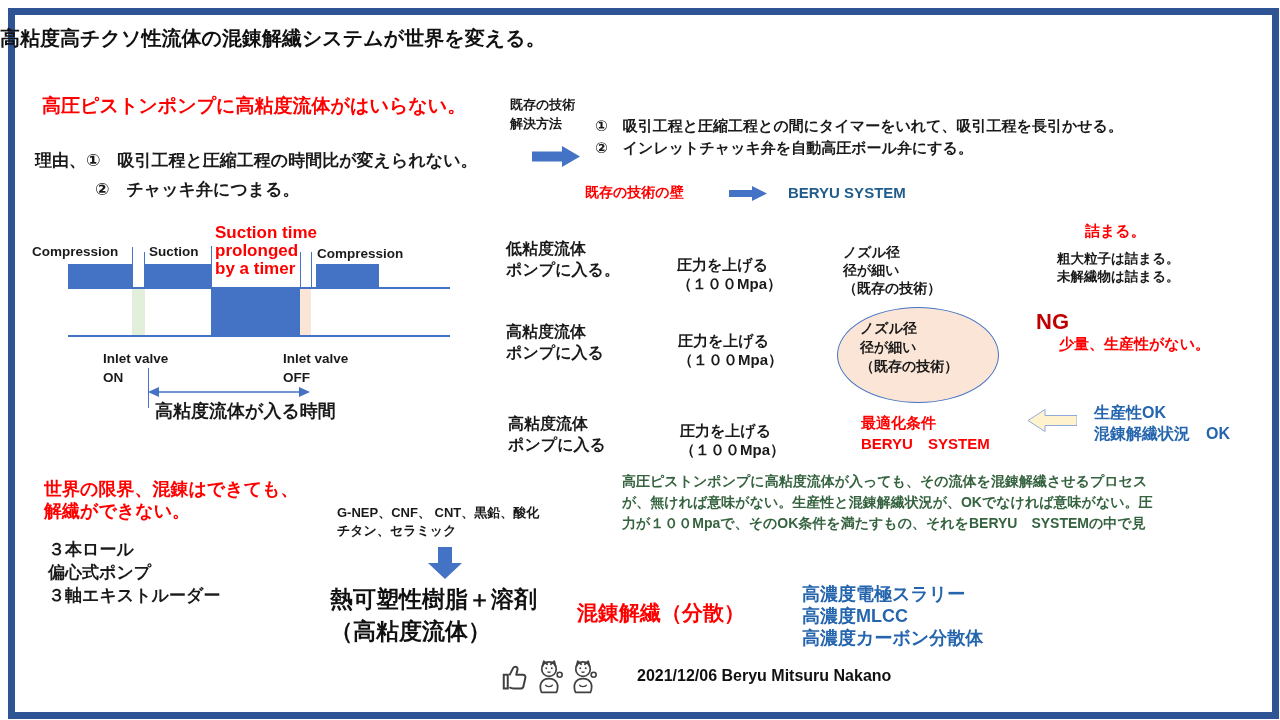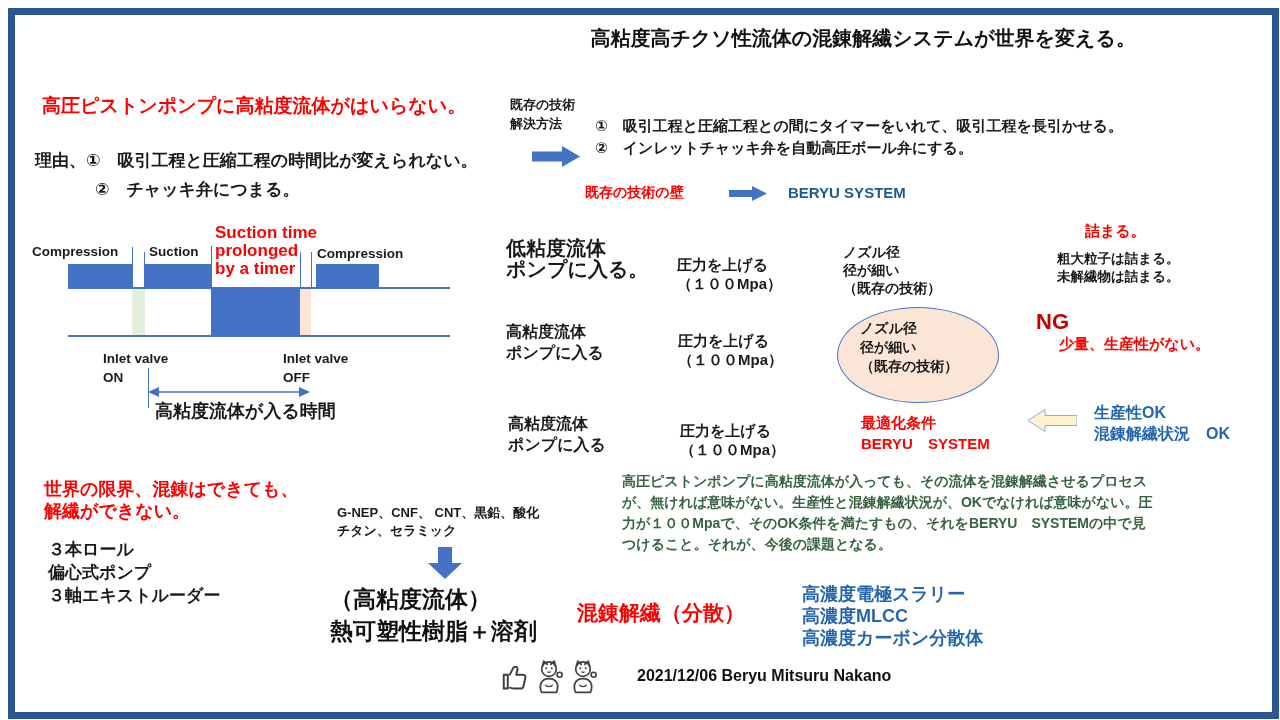--- a/index.html
+++ b/index.html
@@ -12,7 +12,7 @@
   .blue{color:#2565ae;}
   .green{color:#35633f;}
   #frame{position:absolute;left:8px;top:8px;width:1257px;height:697px;border:7px solid #2f5496;}
-  #title{left:0;top:26px;width:1136px;text-align:right;font-size:20px;color:#111;}
+  #title{left:0;top:26px;width:1136px;text-align:left;font-size:20px;color:#111;}
   #headline{left:42px;top:94px;font-size:19px;}
   #reason1{left:35px;top:150px;font-size:17px;}
   #reason2{left:95px;top:179px;font-size:17px;}

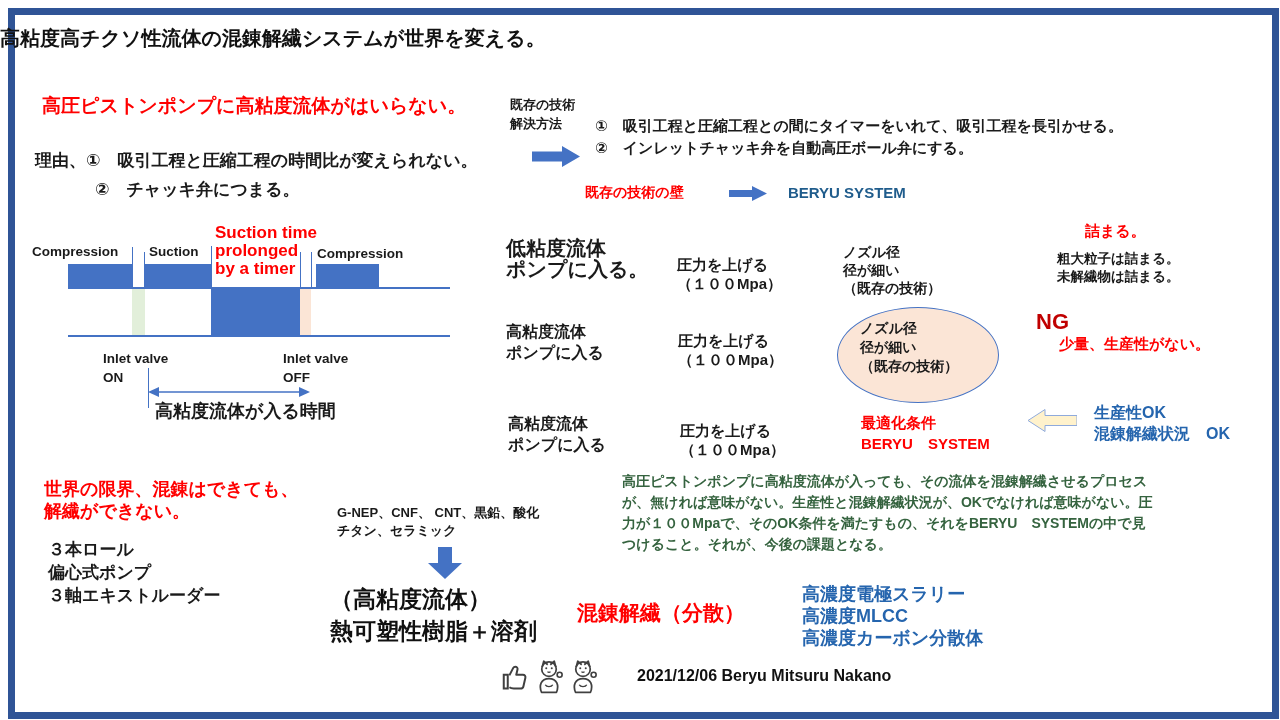--- a/index.html
+++ b/index.html
@@ -41,7 +41,7 @@
   #duration-label{left:155px;top:400px;font-size:18px;}
 
   
-  #r1-fluid{left:506px;top:238px;font-size:20px;line-height:21px;}
+  #r1-fluid{left:506px;top:238px;font-size:16px;line-height:21px;}
   #r1-press{left:677px;top:255px;font-size:15px;line-height:19px;}
   #r1-nozzle{left:843px;top:243px;font-size:14px;line-height:18px;}
   #r2-fluid{left:506px;top:321px;font-size:16px;line-height:21px;}

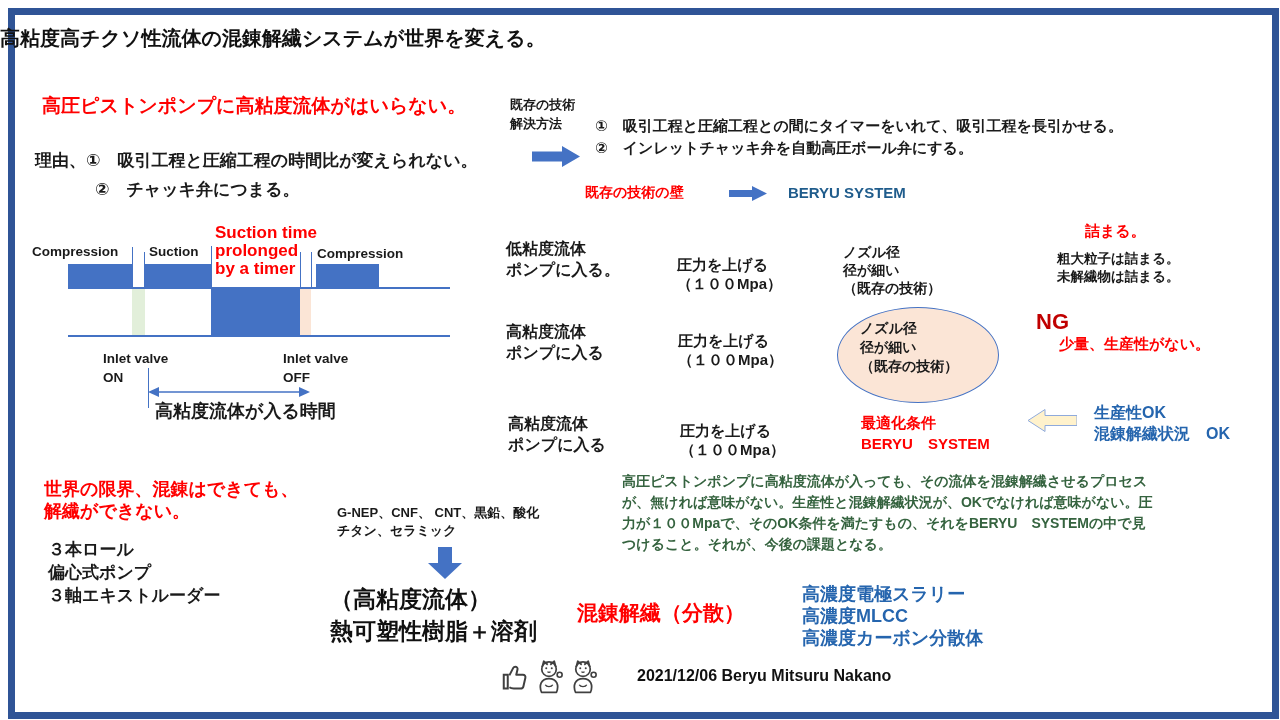--- a/index.html
+++ b/index.html
@@ -240,7 +240,6 @@
     <div>高圧ピストンポンプに高粘度流体が入っても、その流体を混錬解繊させるプロセス</div>
     <div>が、無ければ意味がない。生産性と混錬解繊状況が、OKでなければ意味がない。圧</div>
     <div>力が１００Mpaで、そのOK条件を満たすもの、それをBERYU　SYSTEMの中で見</div>
-    <div>つけること。それが、今後の課題となる。</div>
   </div>
   <div class="abs blue" id="apps">
     <div>高濃度電極スラリー</div>

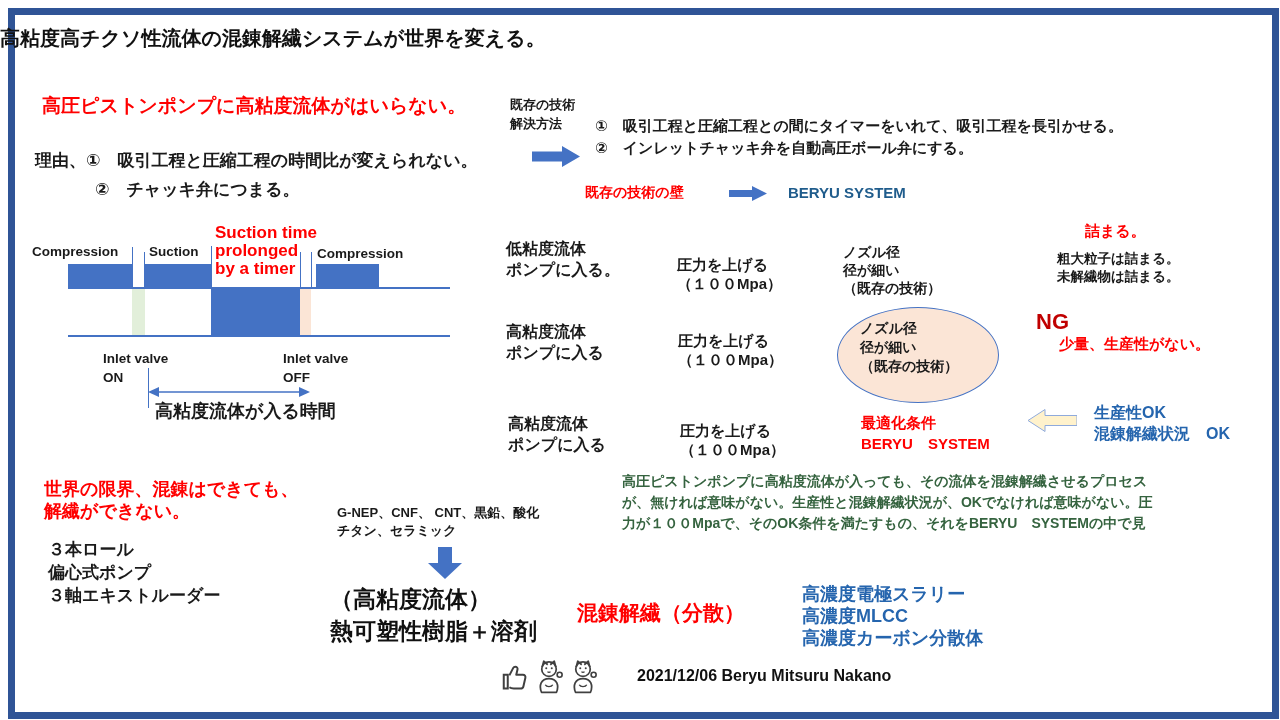--- a/index.html
+++ b/index.html
@@ -231,8 +231,8 @@
       </svg>
   </div>
   <div class="abs" id="resin">
+    <div>熱可塑性樹脂＋溶剤</div>
     <div>（高粘度流体）</div>
-    <div>熱可塑性樹脂＋溶剤</div>
   </div>
   <div class="abs red" id="dispersion">混錬解繊（分散）</div>
 

